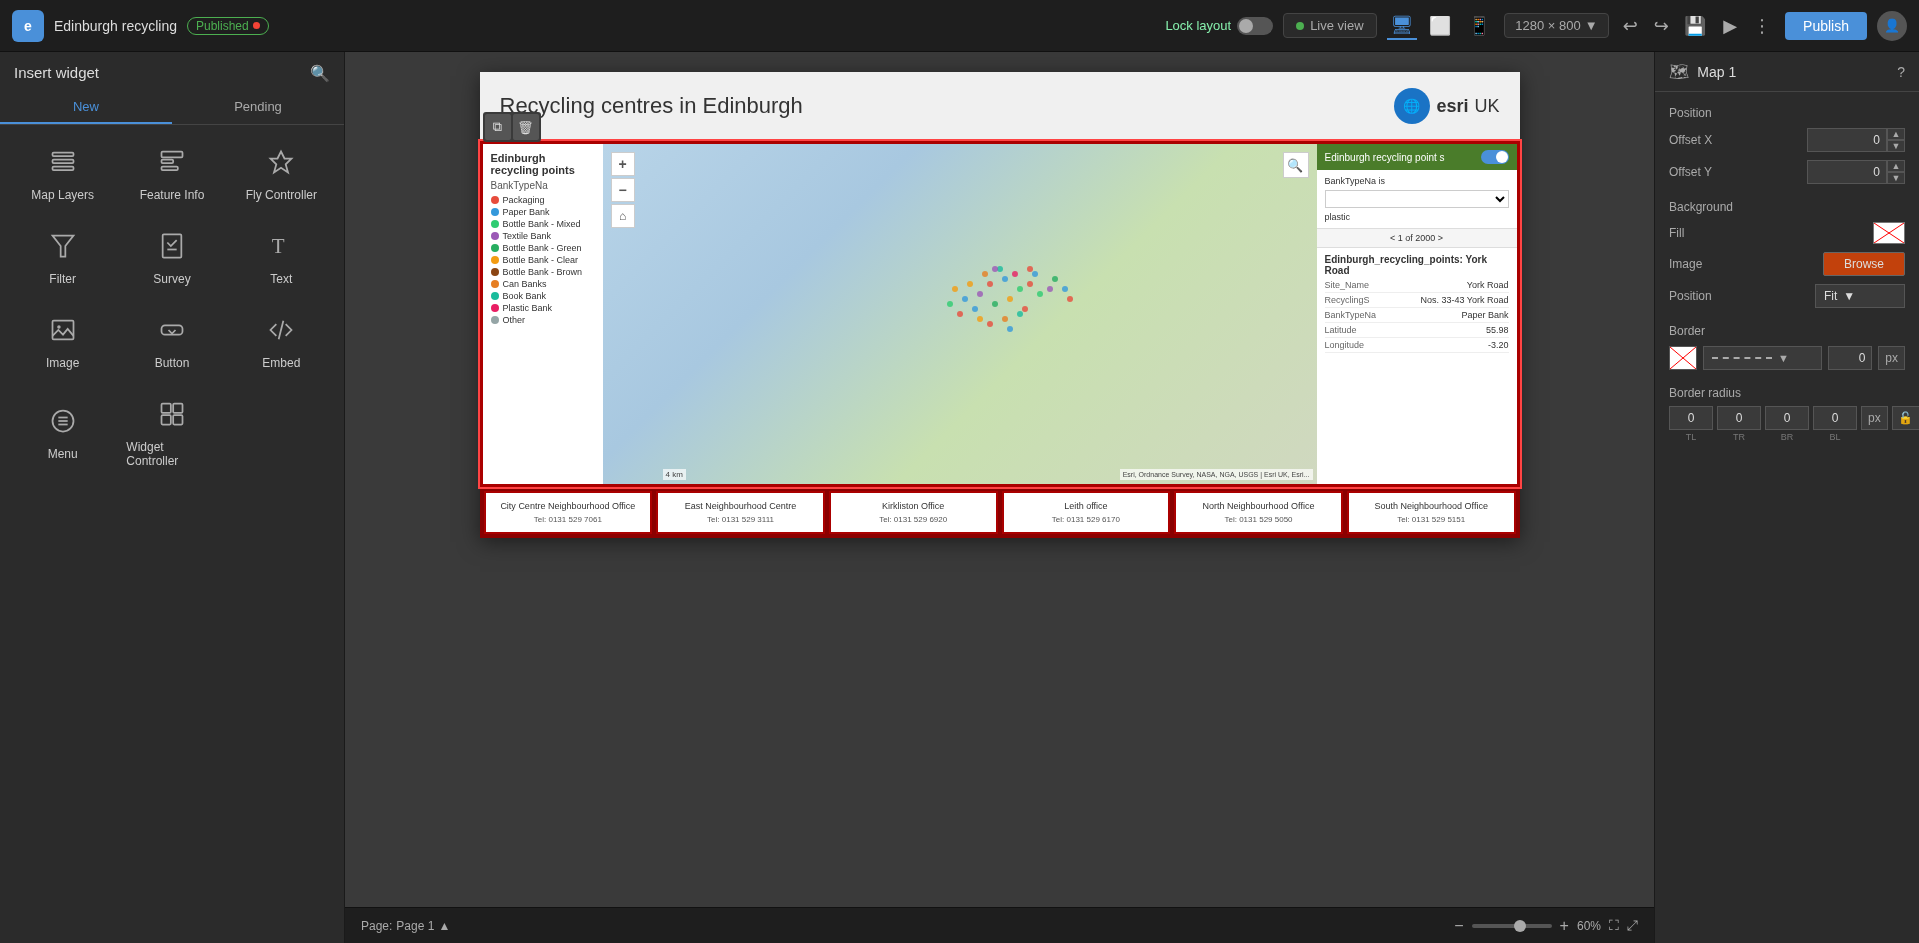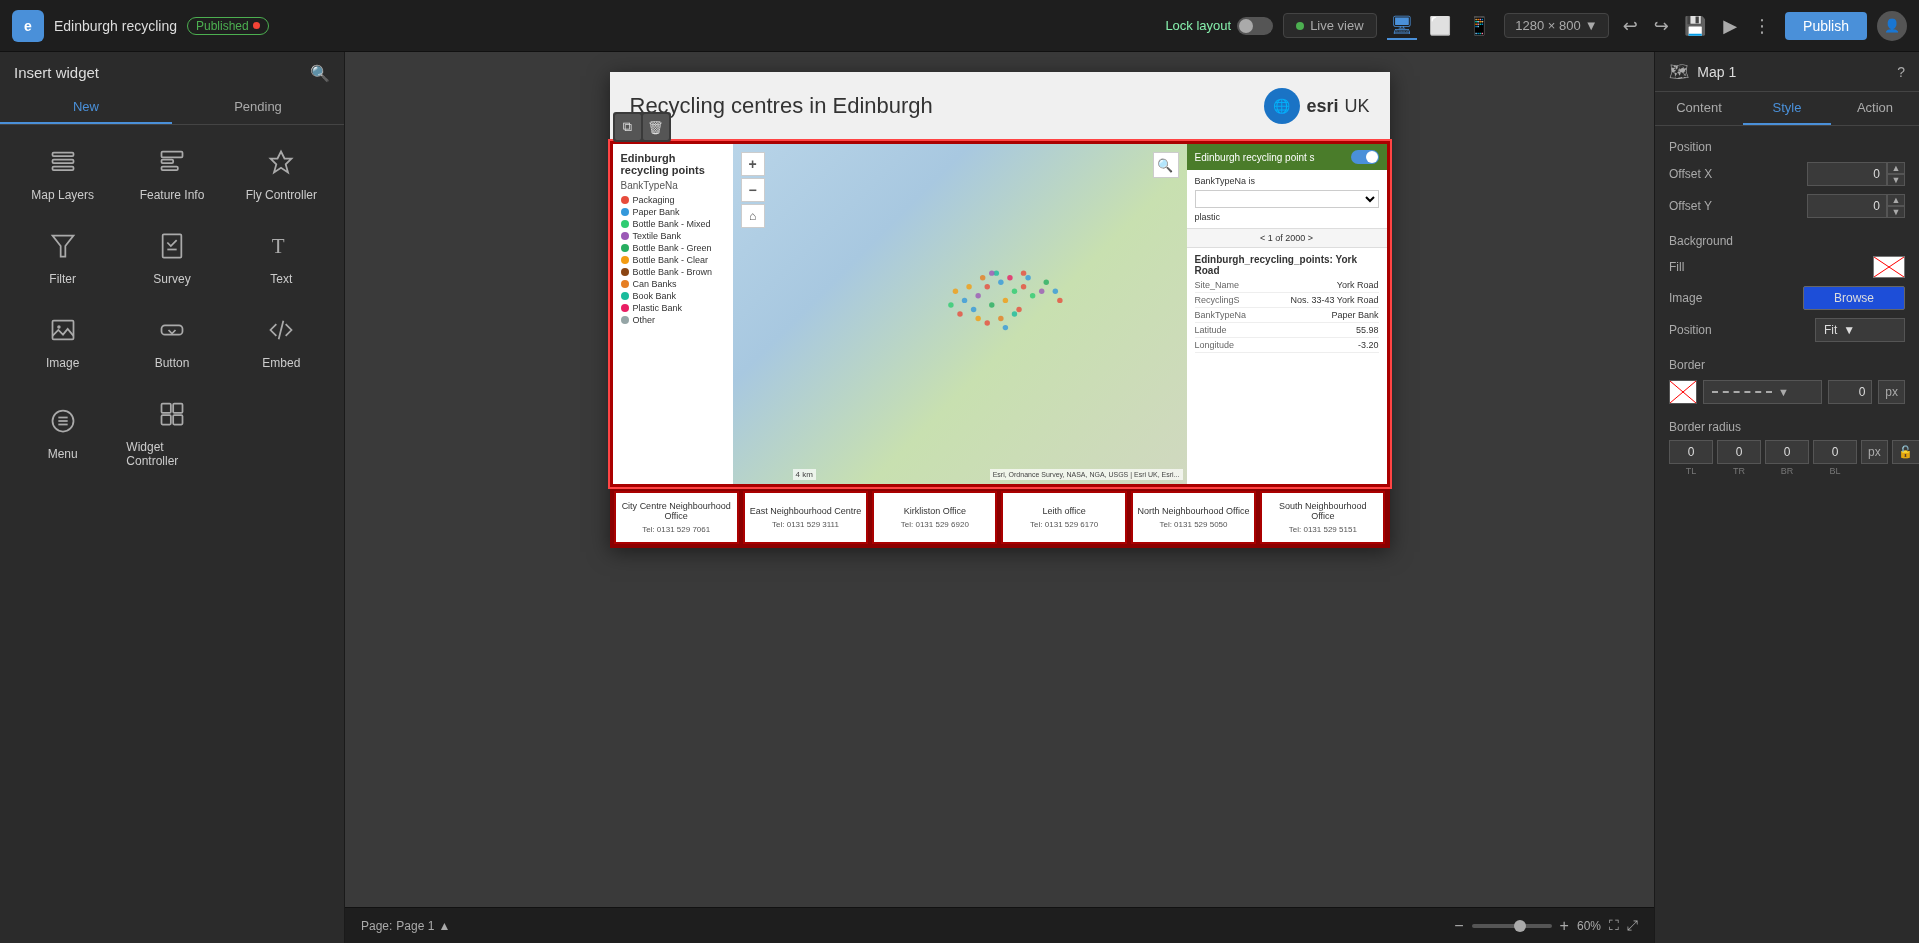--- a/index.html
+++ b/index.html
@@ -45,7 +45,7 @@
     
     #canvas-area { flex: 1; background: #3a3a3a; display: flex; flex-direction: column; position: relative; overflow: hidden; }
     #canvas-wrapper { flex: 1; overflow: auto; display: flex; align-items: flex-start; justify-content: center; padding: 20px; }
-    .canvas { width: 780px; background: white; position: relative; box-shadow: 0 4px 20px rgba(0,0,0,0.5); }
+    .canvas { width: 1040px; background: white; position: relative; box-shadow: 0 4px 20px rgba(0,0,0,0.5); }
 
     
     .story-header { background: #f0f0f0; padding: 16px 20px; display: flex; align-items: center; justify-content: space-between; border-bottom: 1px solid #ddd; }

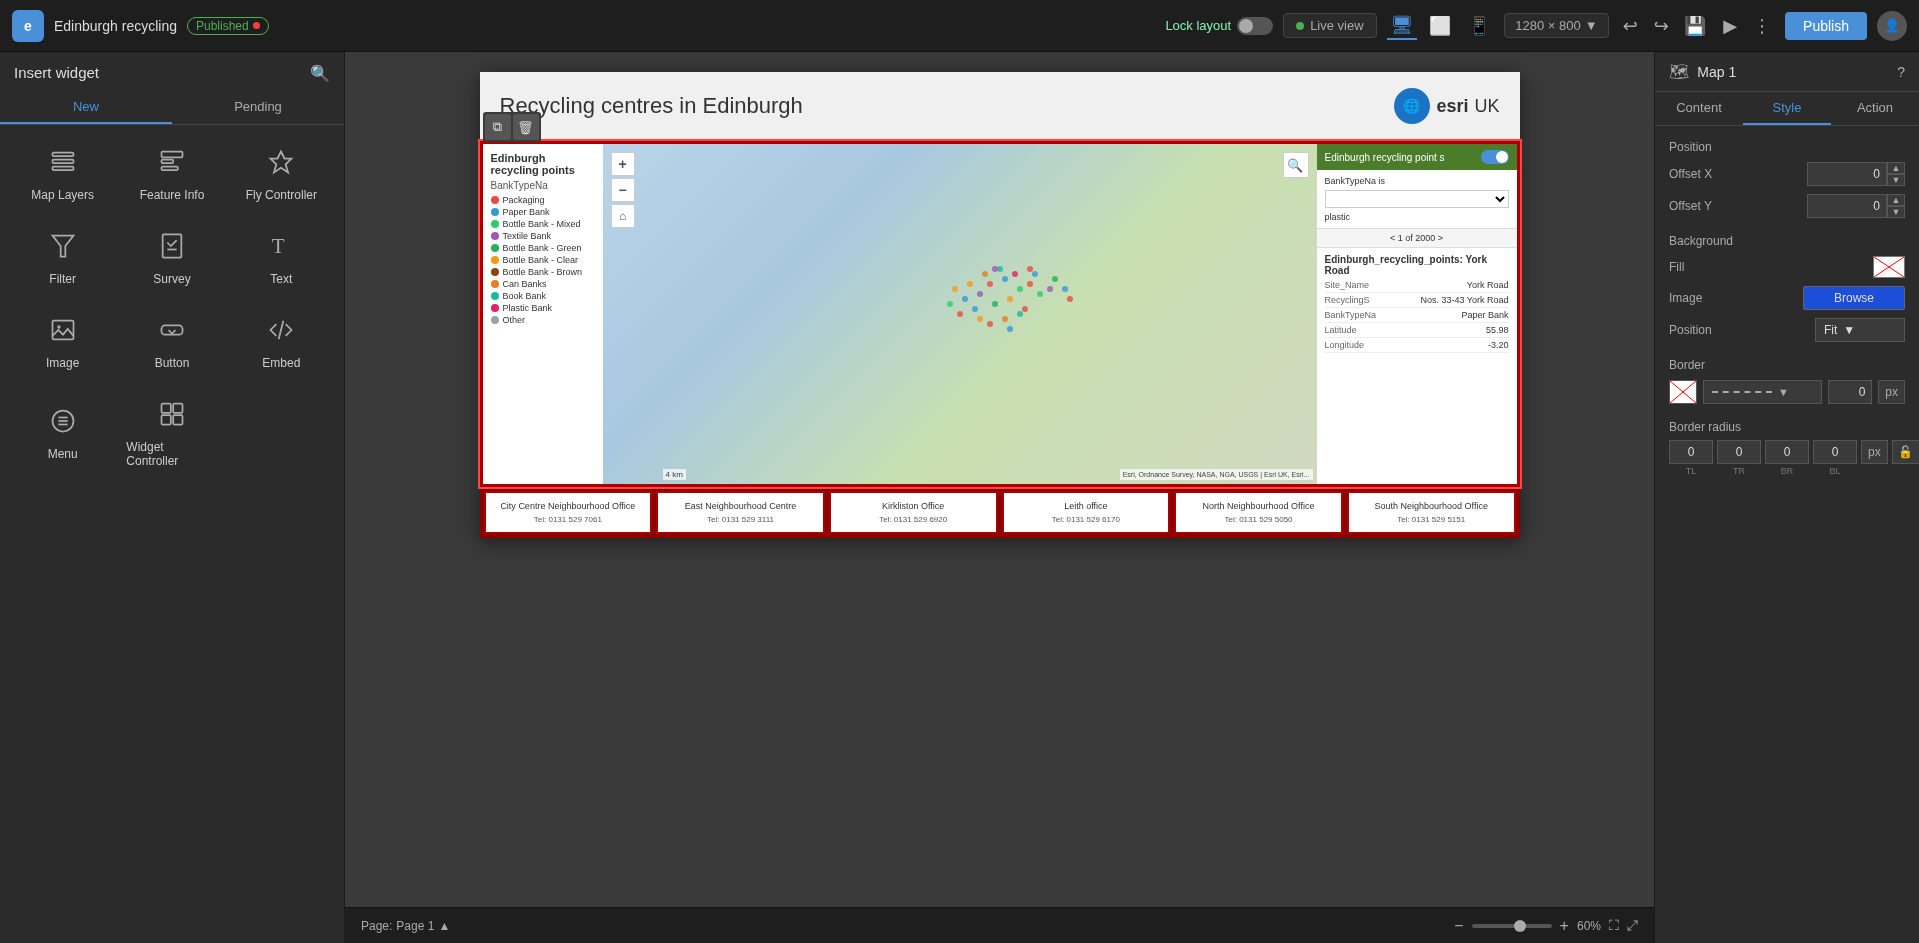--- a/index.html
+++ b/index.html
@@ -545,11 +545,6 @@
       </div>
       <button class="help-btn">?</button>
     </div>
-    <div class="rp-tabs">
-      <div class="rp-tab">Content</div>
-      <div class="rp-tab active">Style</div>
-      <div class="rp-tab">Action</div>
-    </div>
     <div class="rp-content">
 
       <div class="rp-section">

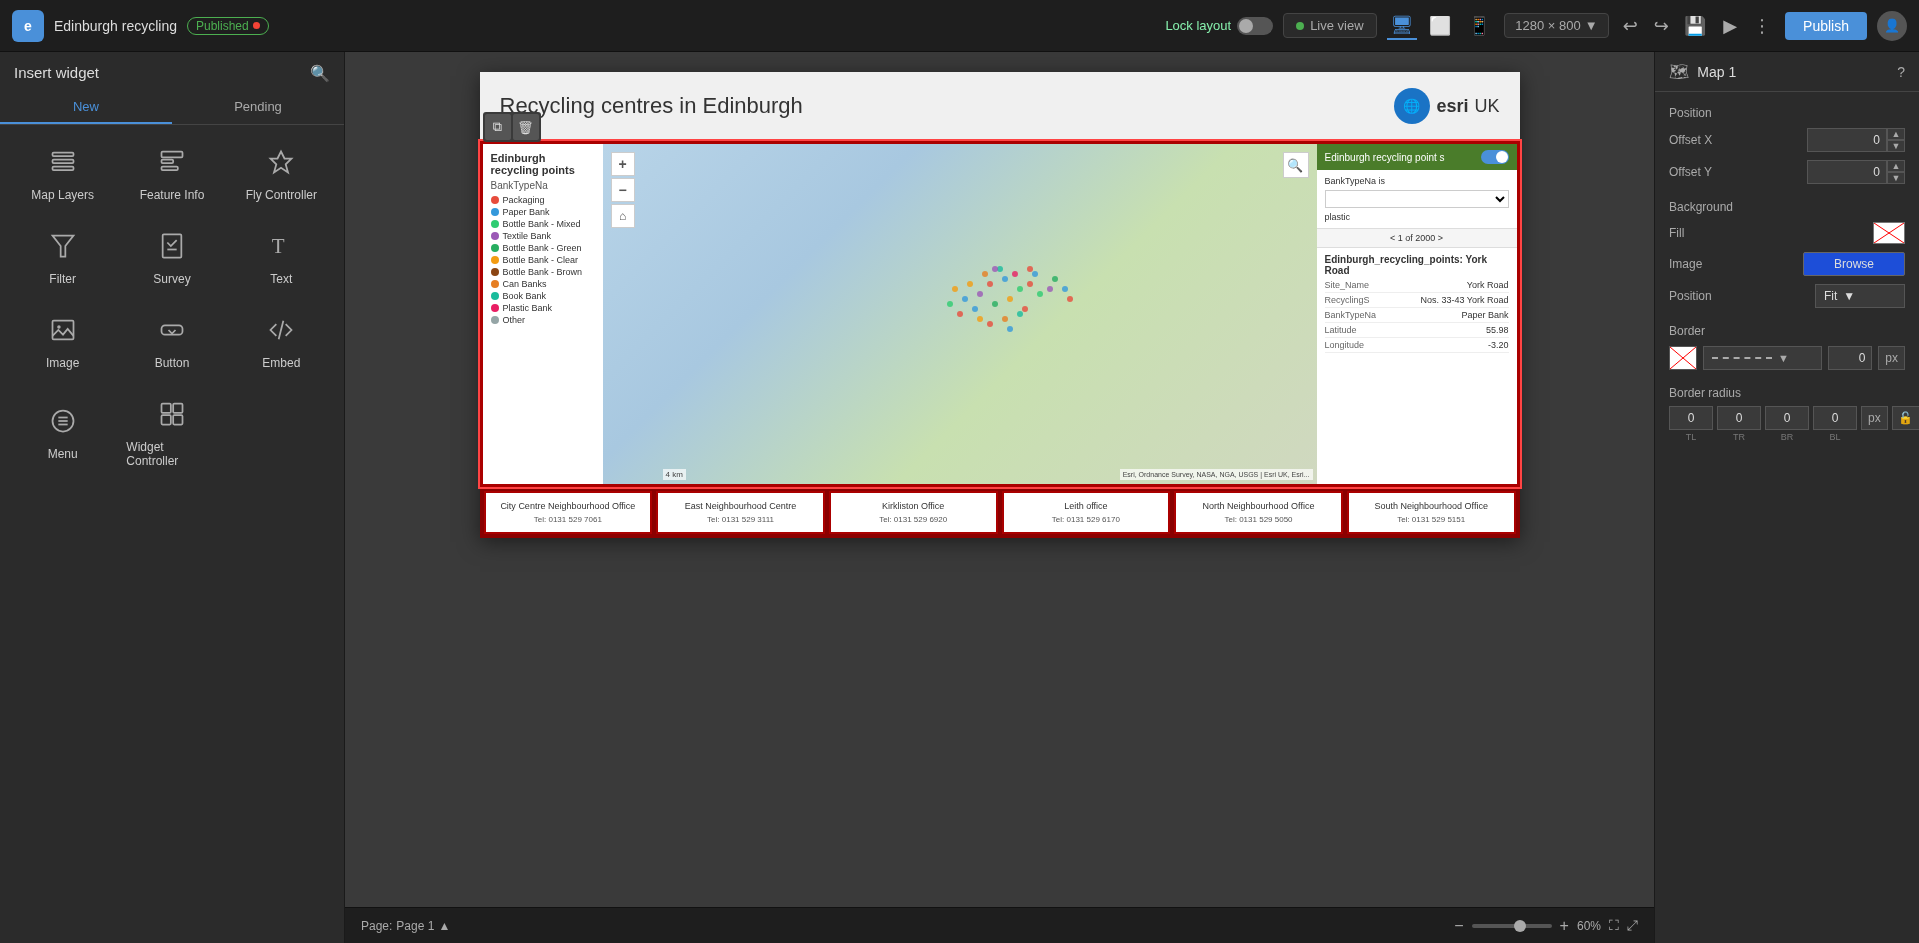--- a/index.html
+++ b/index.html
@@ -125,7 +125,7 @@
     .rp-stepper { display: flex; flex-direction: column; }
     .rp-step-btn { background: #3a3a3a; border: 1px solid #555; color: #aaa; width: 18px; height: 12px; cursor: pointer; font-size: 9px; display: flex; align-items: center; justify-content: center; line-height: 1; }
     .color-swatch { width: 32px; height: 22px; background: white; border: 1px solid #555; cursor: pointer; }
-    .browse-btn { background: #1d4ed8; border: 1px solid #666; color: #ddd; padding: 4px 30px; cursor: pointer; font-size: 12px; border-radius: 2px; }
+    .browse-btn { background: #c2410c; border: 1px solid #666; color: #ddd; padding: 4px 20px; cursor: pointer; font-size: 12px; border-radius: 2px; }
     .pos-select { background: #3a3a3a; border: 1px solid #555; color: #ddd; padding: 4px 8px; font-size: 12px; appearance: none; cursor: pointer; display: flex; align-items: center; gap: 4px; }
     .border-section { margin-bottom: 16px; }
     .border-row { display: flex; align-items: center; gap: 6px; margin-bottom: 8px; }

